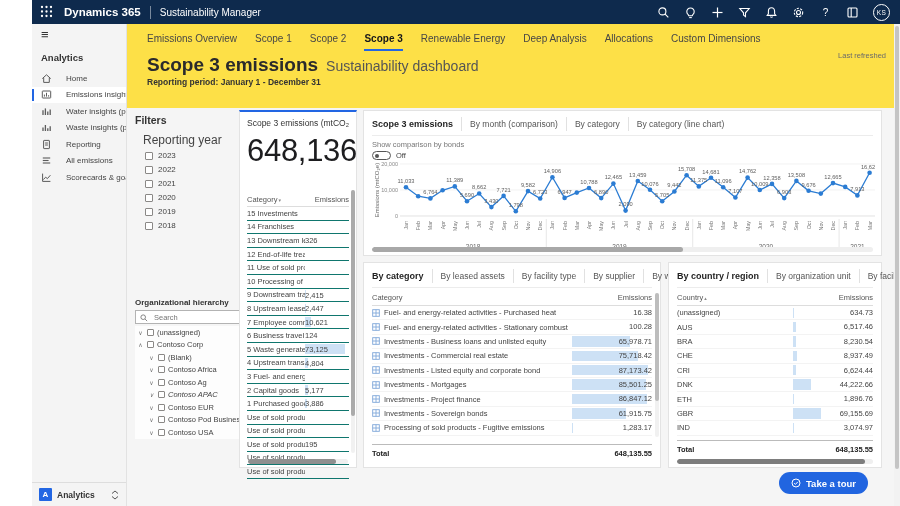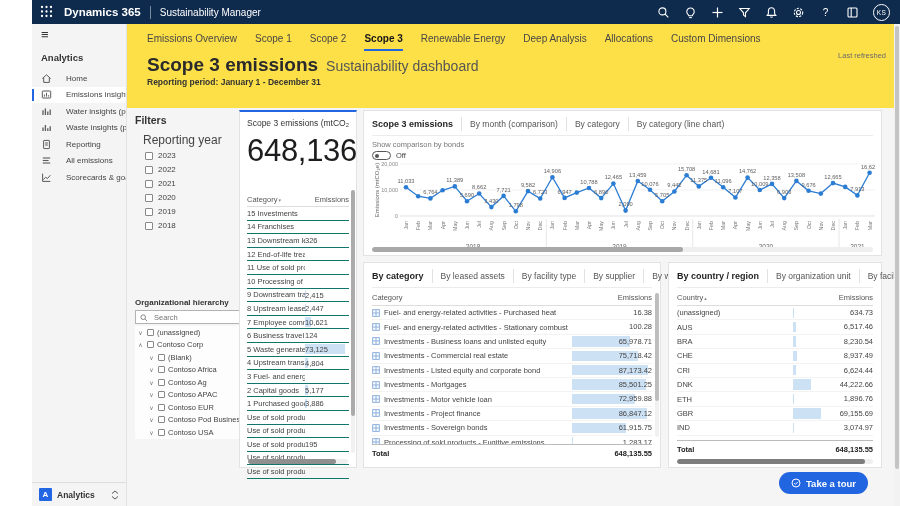--- a/index.html
+++ b/index.html
@@ -366,7 +366,7 @@
                 <span class="cb"></span>
                 <span>Contoso Ag</span>
               </div>
-              <div class="tree-row" style="padding-left: 13px;">
+              <div class="tree-row" style="padding-left: 13px; font-style: italic;">
                 <span class="chev">∨</span>
                 <span class="cb"></span>
                 <span>Contoso APAC</span>

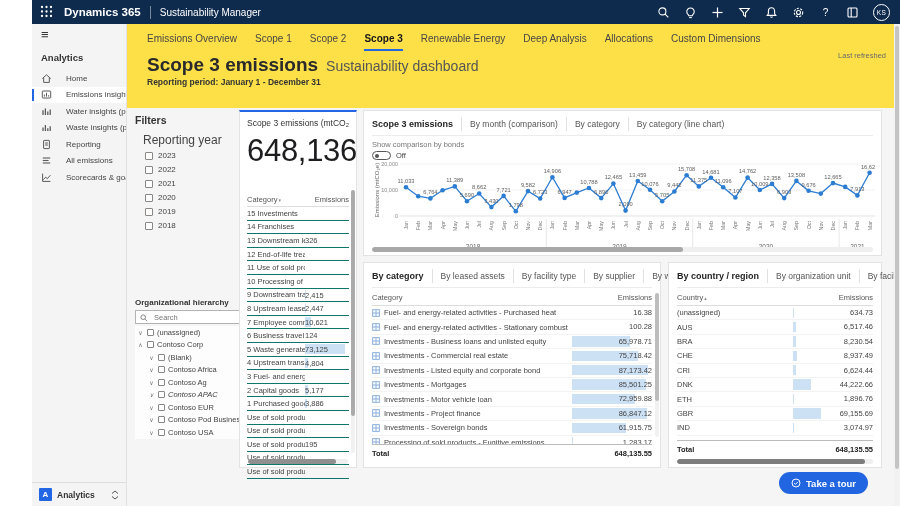--- a/index.html
+++ b/index.html
@@ -724,17 +724,6 @@
                     <line x1="0.7" y1="4" x2="7.3" y2="4" stroke="#7fa7d9" stroke-width="0.9"></line>
                   </svg>
                 </span>
-                <span class="bc-name">Investments - Motor vehicle loan</span>
-                <span class="bc-val"><i class="dbar" style="width: 79%;"></i><span class="num">72,959.88</span></span>
-              </div>
-              <div class="bcrow">
-                <span class="bc-ico">
-                  <svg width="8" height="8" viewBox="0 0 8 8">
-                    <rect x="0.7" y="0.7" width="6.6" height="6.6" fill="none" stroke="#7fa7d9" stroke-width="0.9"></rect>
-                    <line x1="4" y1="0.7" x2="4" y2="7.3" stroke="#7fa7d9" stroke-width="0.9"></line>
-                    <line x1="0.7" y1="4" x2="7.3" y2="4" stroke="#7fa7d9" stroke-width="0.9"></line>
-                  </svg>
-                </span>
                 <span class="bc-name">Investments - Project finance</span>
                 <span class="bc-val"><i class="dbar" style="width: 94%;"></i><span class="num">86,847.12</span></span>
               </div>

